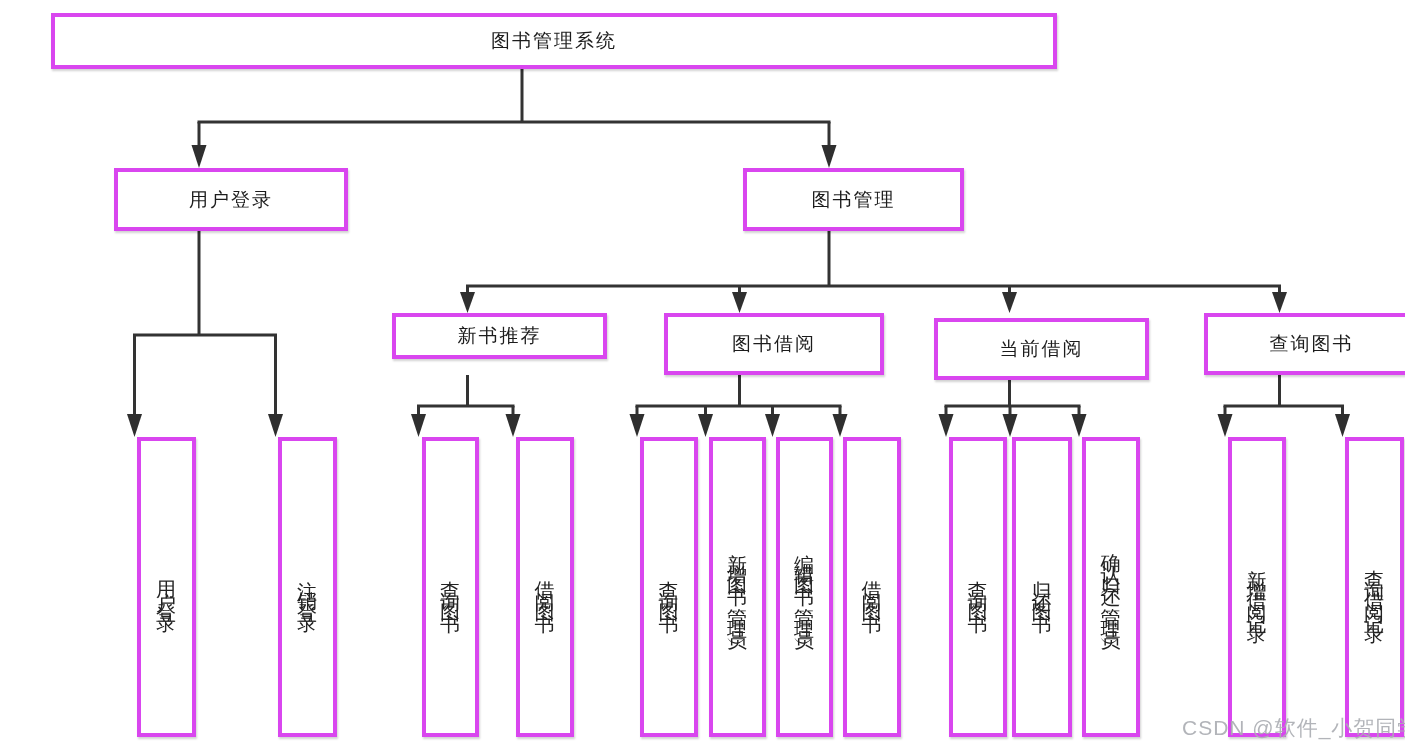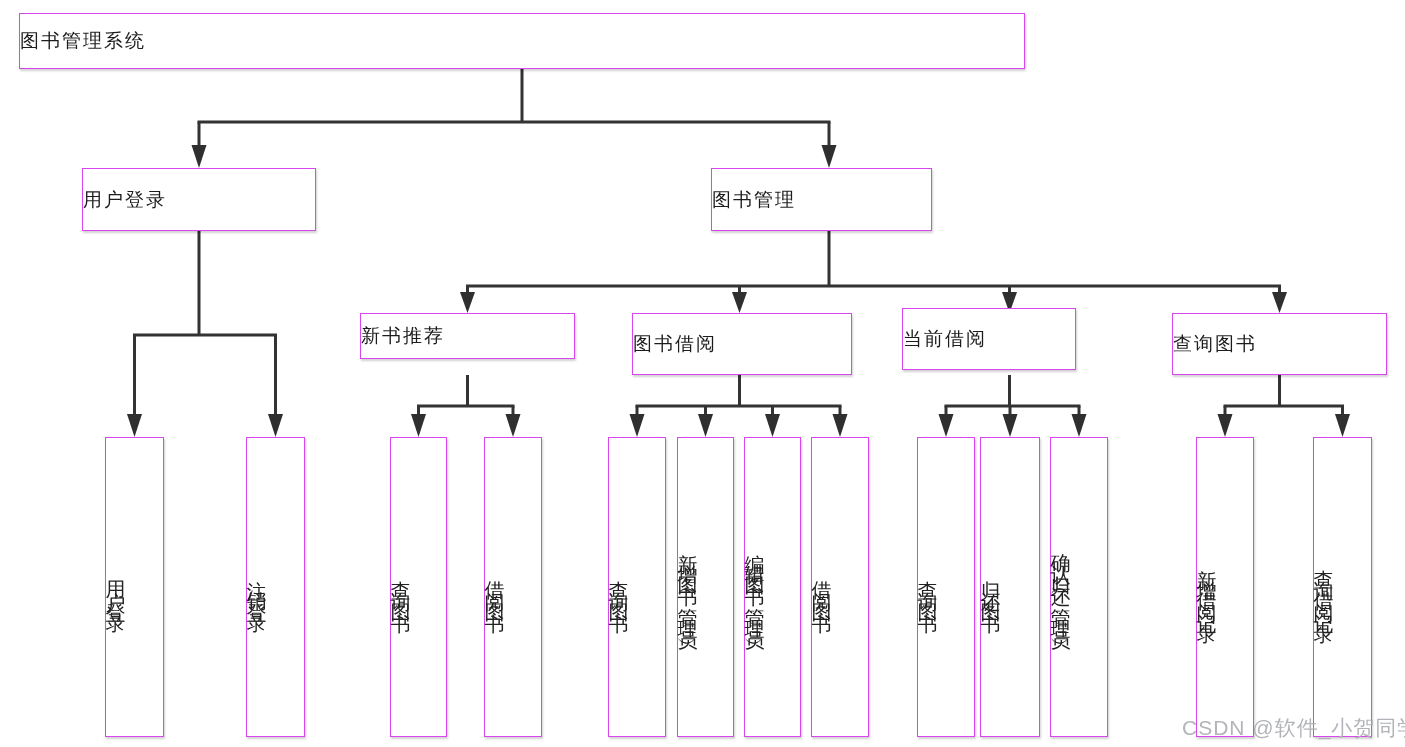--- a/index.html
+++ b/index.html
@@ -16,11 +16,12 @@
   .node{
     position:absolute;
     background:#ffffff;
-    border:1px solid #d946ef;
+    border:4px solid #d946ef;
     box-sizing:border-box;
-    display:flex;align-items:center;justify-content:flex-start;
+    display:flex;align-items:center;justify-content:center;
     box-shadow:1px 2px 2px rgba(0,0,0,0.18);
     z-index:2;
+    margin-left:32px;
   }
   .node.h span{
     font-size:19px;color:#1c1c1c;letter-spacing:2px;white-space:nowrap;

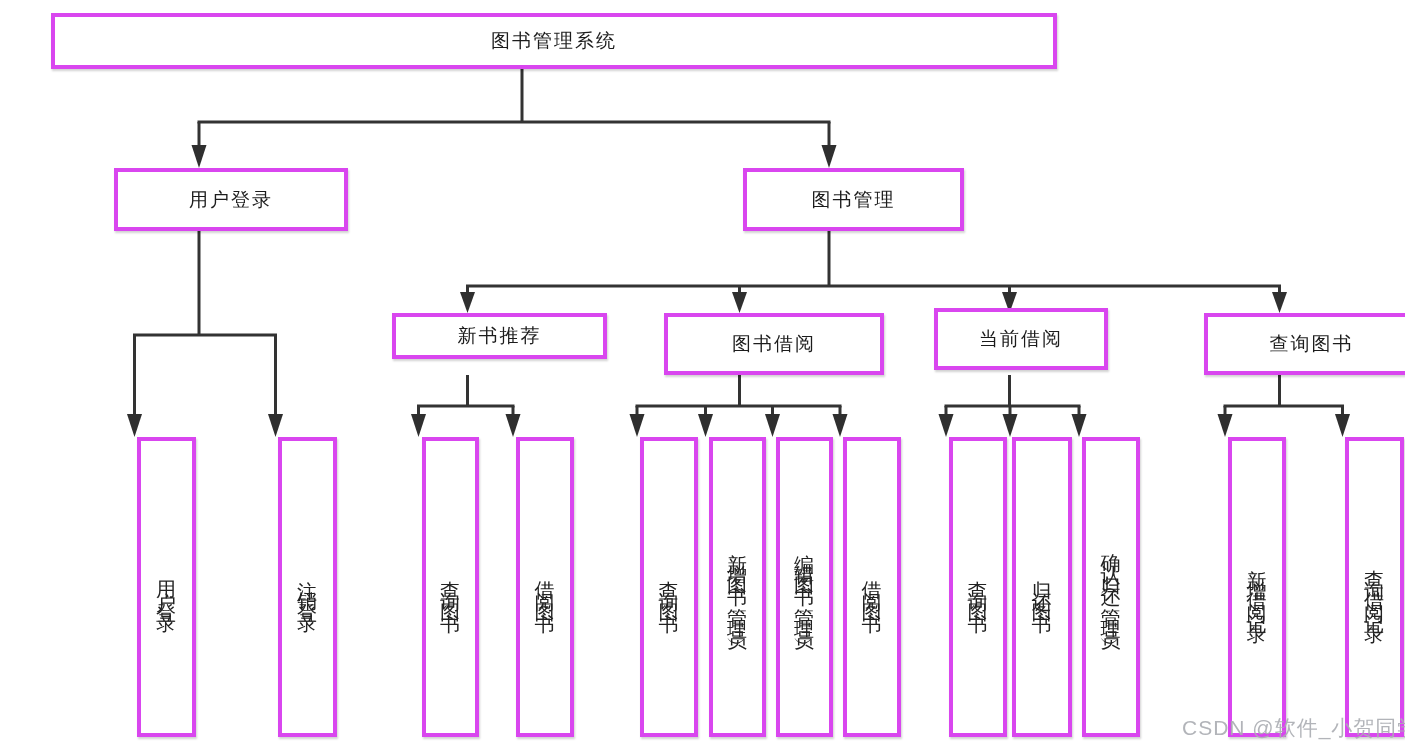--- a/index.html
+++ b/index.html
@@ -138,7 +138,7 @@
   <div class="node h" style="left:632px;top:313px;width:220px;height:62px">
     <span>图书借阅</span>
   </div>
-  <div class="node h" style="left:902px;top:308px;width:174px;height:62px">
+  <div class="node h" style="left:902px;top:318px;width:215px;height:62px">
     <span>当前借阅</span>
   </div>
   <div class="node h" style="left:1172px;top:313px;width:215px;height:62px">

